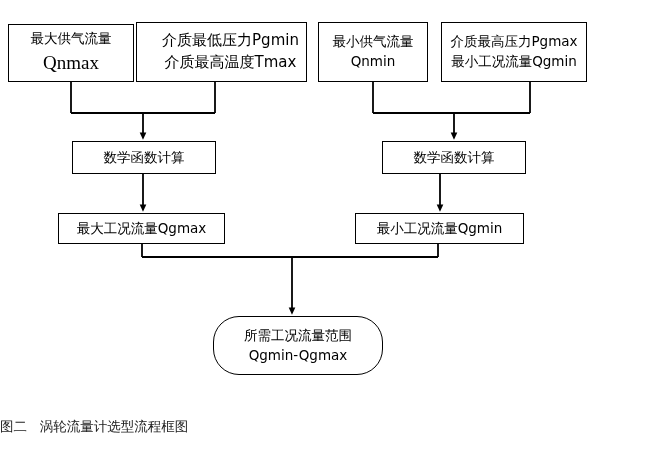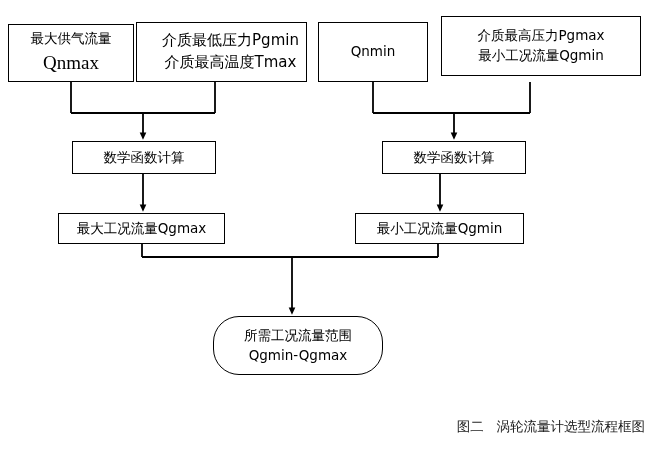--- a/index.html
+++ b/index.html
@@ -112,6 +112,7 @@
   </div>
 
   <div class="node" id="node-qnmin">
+    <span class="line l1">最小供气流量</span>
     <span class="line l2">Qnmin</span>
   </div>
 

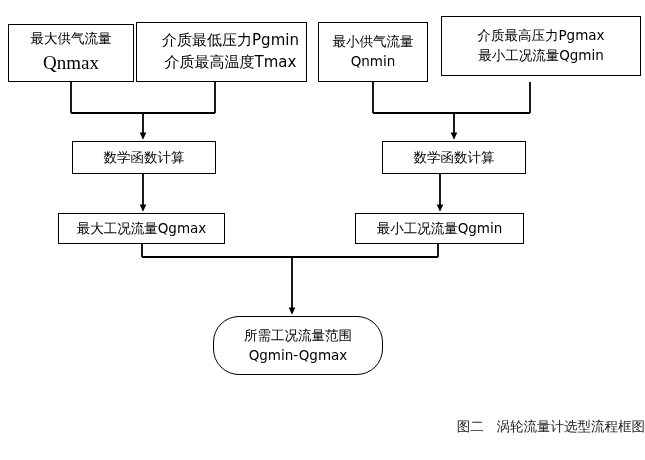--- a/index.html
+++ b/index.html
@@ -45,7 +45,7 @@
   #node-qnmax .l2  { font-size: 19px; }
   #node-pgmin-tmax { left: 136px; top: 22px;  width: 171px; height: 60px; font-size: 15px; padding-left: 18px; }
   #node-qnmin      { left: 318px; top: 22px;  width: 110px; height: 60px; font-size: 13.5px; }
-  #node-pgmax-tmin { left: 441px; top: 16px;  width: 200px; height: 60px; font-size: 13.5px; text-align: center; }
+  #node-pgmax-tmin { left: 441px; top: 22px;  width: 146px; height: 60px; font-size: 13.5px; text-align: center; }
 
   #node-calc-left  { left: 72px;  top: 141px; width: 144px; height: 33px; font-size: 13.5px; }
   #node-calc-right { left: 382px; top: 141px; width: 144px; height: 33px; font-size: 13.5px; }

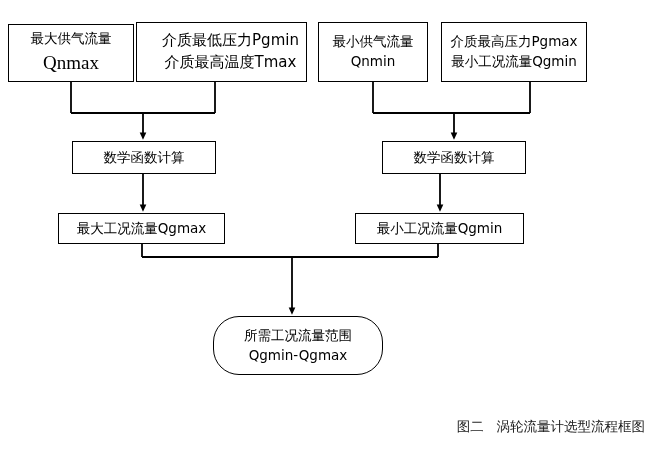--- a/index.html
+++ b/index.html
@@ -60,7 +60,7 @@
     left: 0;
     top: 418px;
     width: 645px;
-    text-align: right;
+    text-align: left;
     font-size: 13.5px;
     color: #1a1a1a;
     white-space: pre;

